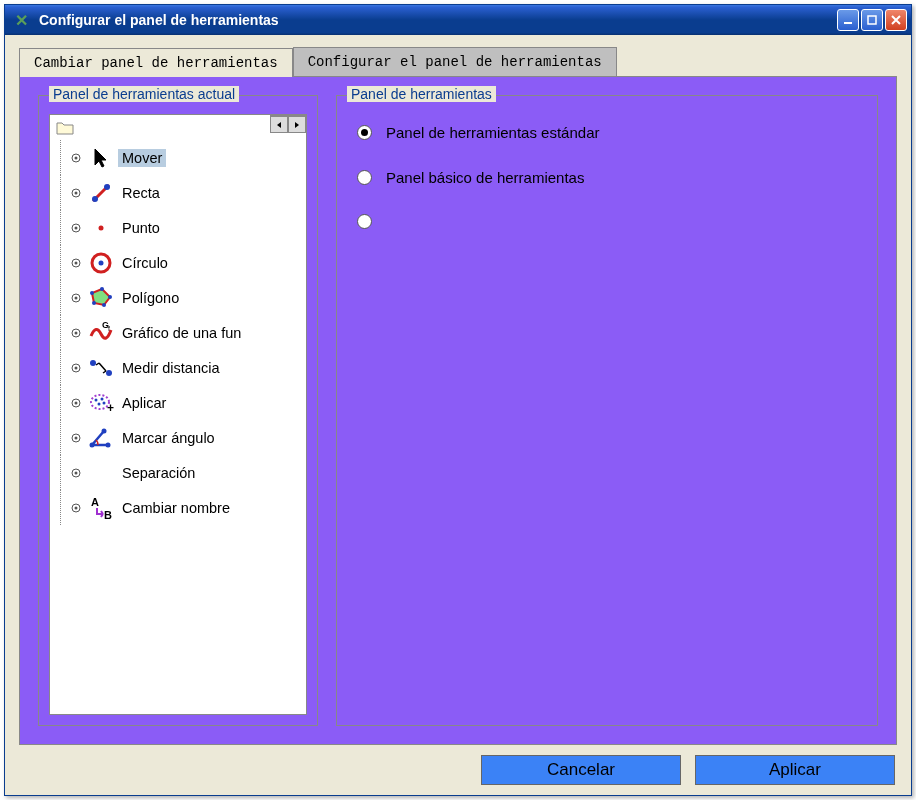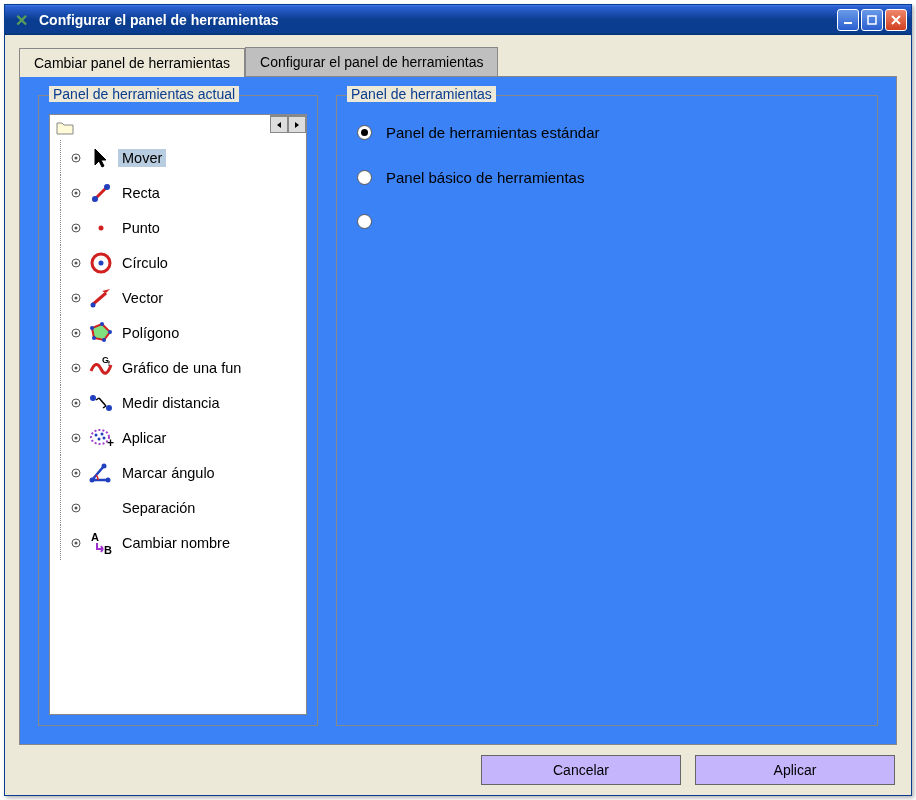--- a/index.html
+++ b/index.html
@@ -19,7 +19,7 @@
 .content { flex: 1; padding: 12px 14px 10px 14px; display: flex; flex-direction: column; }
 
 .tabs { display: flex; position: relative; z-index: 2; }
-.tab { padding: 6px 14px; border: 1px solid #888; border-bottom: none; background: #bfbfbf; font-size: 14px; cursor: pointer; position: relative; }
+.tab { padding: 6px 14px; border: 1px solid #888; border-bottom: none; background: #bfbfbf; font-size: 14px; cursor: pointer; position: relative; font-family: Liberation Mono, monospace; }
 .tab.active { background: #ece9d8; top: 1px; }
 .tab + .tab { margin-left: 0; }
 

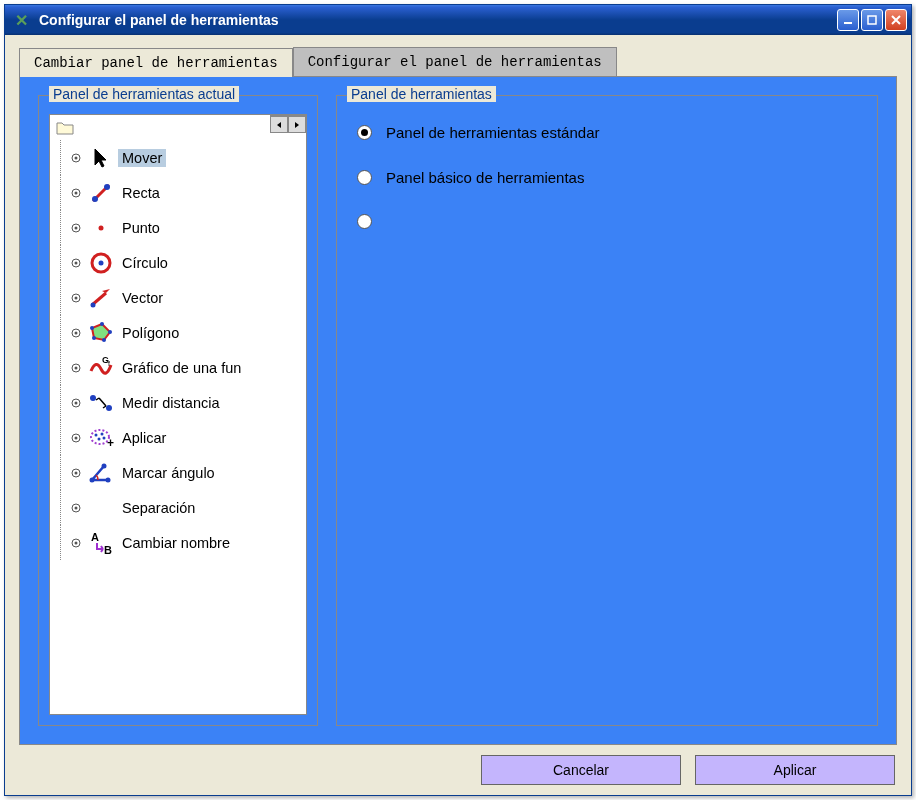--- a/index.html
+++ b/index.html
@@ -23,7 +23,7 @@
 .tab.active { background: #ece9d8; top: 1px; }
 .tab + .tab { margin-left: 0; }
 
-.tabpanel { flex: 1; border: 1px solid #888; background: #3b82f6; padding: 18px; display: flex; gap: 18px; }
+.tabpanel { flex: 1; border: 1px solid #888; background: #8b5cf6; padding: 18px; display: flex; gap: 18px; }
 
 .fieldset { border: 1px solid #888; padding: 14px 10px 10px 10px; position: relative; }
 .fieldset .legend { position: absolute; top: -10px; left: 10px; background: #ece9d8; padding: 0 4px; color: #0a3d8f; font-size: 14px; }

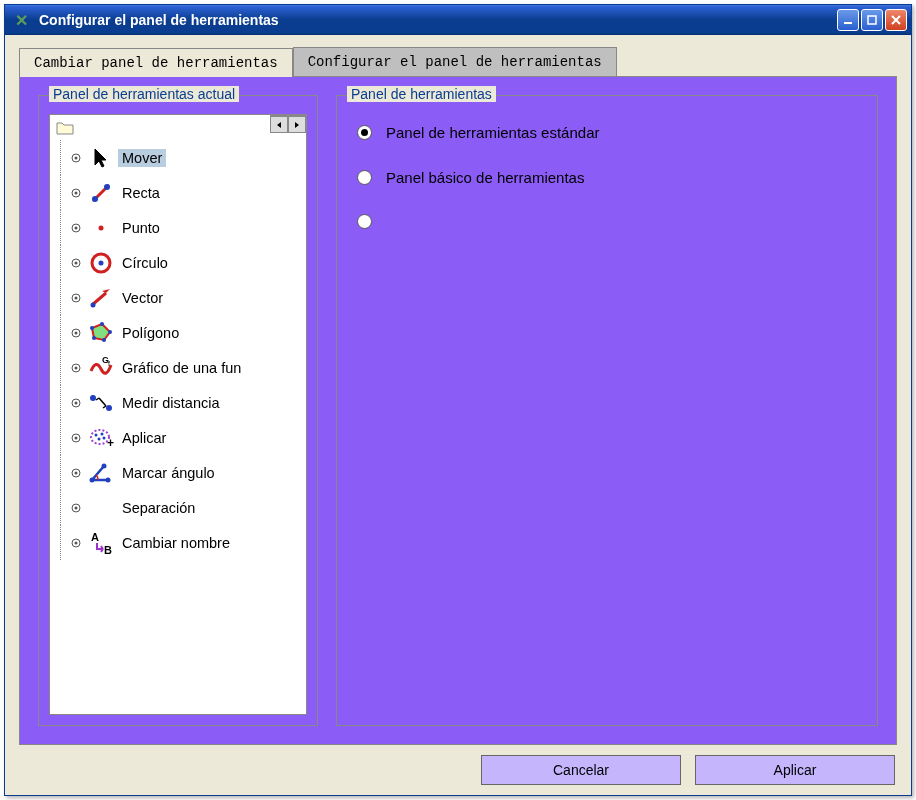--- a/index.html
+++ b/index.html
@@ -164,22 +164,6 @@
               <span class="label">Círculo</span>
             </div>
 
-            <div class="tree-item">
-              <span class="expander">
-                  <svg width="10" height="10" viewBox="0 0 10 10">
-                    <circle cx="5" cy="5" r="4" fill="none" stroke="#555"></circle>
-                    <circle cx="5" cy="5" r="1.5" fill="#555"></circle>
-                  </svg>
-                </span>
-              <span class="tool-icon">
-                  <svg width="26" height="26" viewBox="0 0 26 26">
-                    <line x1="4" y1="20" x2="18" y2="8" stroke="#d02020" stroke-width="3"></line>
-                    <path d="M18 8 L22 4 L14 6 Z" fill="#d02020"></path>
-                    <circle cx="5" cy="20" r="2.5" fill="#2040c0"></circle>
-                  </svg>
-                </span>
-              <span class="label">Vector</span>
-            </div>
 
             <div class="tree-item">
               <span class="expander">

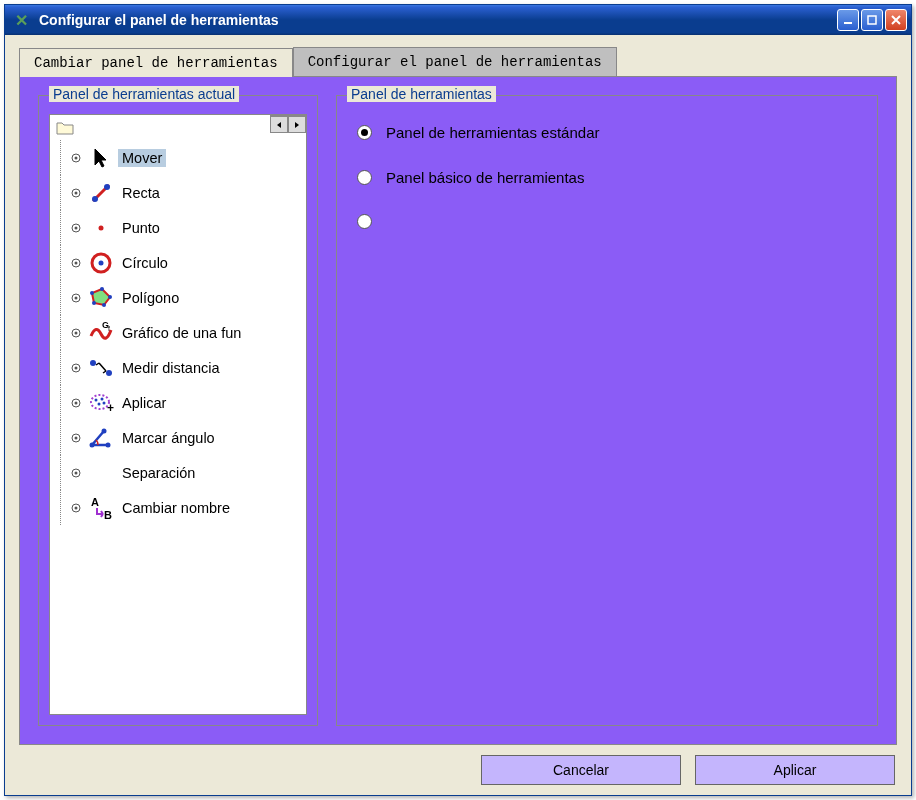--- a/index.html
+++ b/index.html
@@ -54,7 +54,7 @@
 .radio-label { font-size: 15px; }
 
 .buttons { display: flex; justify-content: flex-end; gap: 14px; padding: 10px 2px 0 0; }
-.buttons button { width: 200px; height: 30px; border: 1px solid #666; background: #c4b5fd; font-size: 14px; cursor: pointer; }
+.buttons button { width: 200px; height: 30px; border: 1px solid #666; background: #3b82f6; font-size: 17px; cursor: pointer; }
 
 </style>
 </head>

